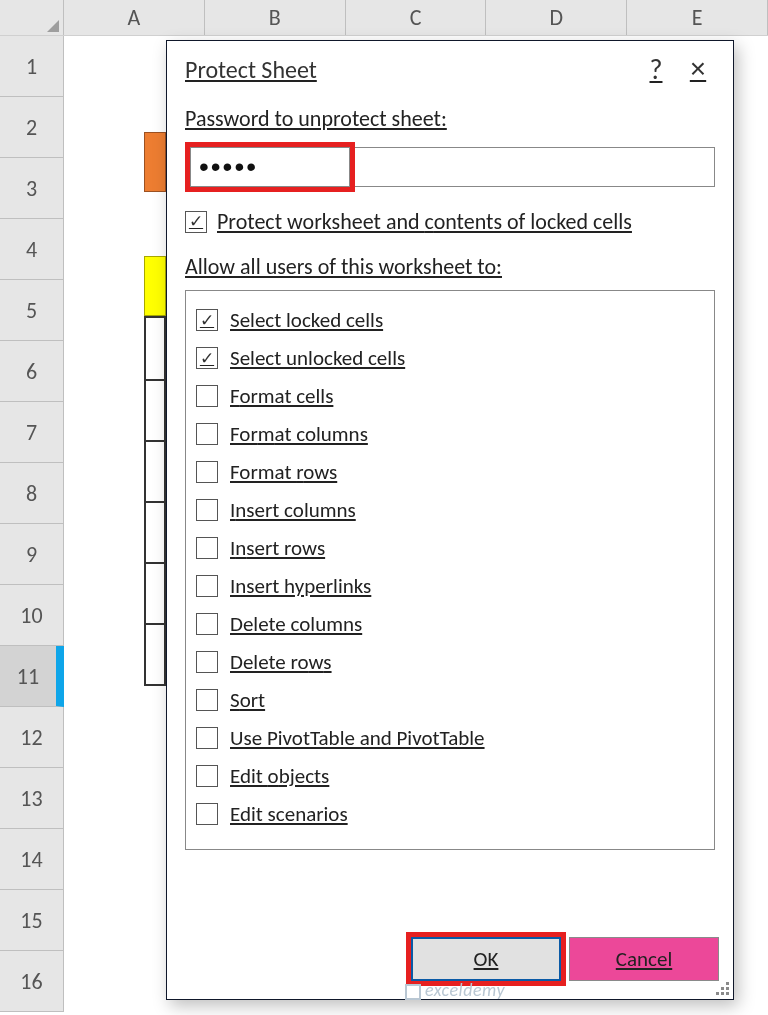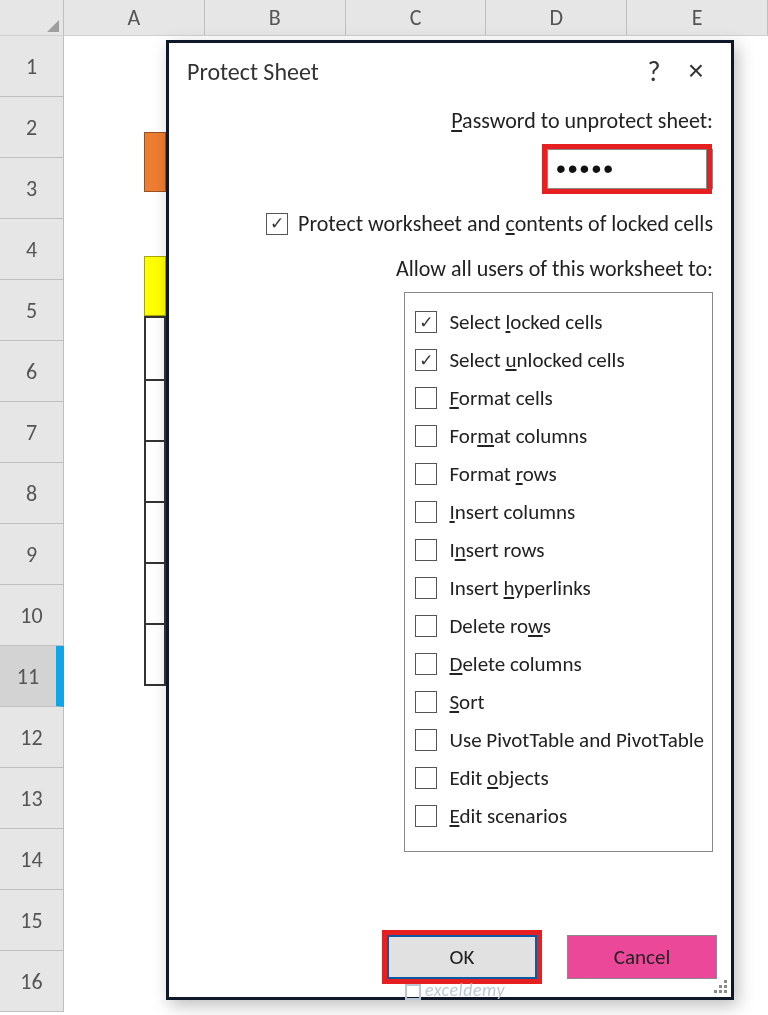--- a/index.html
+++ b/index.html
@@ -82,9 +82,9 @@
     left: 166px; top: 40px;
     width: 568px; height: 960px;
     background:#fff;
-    border:3px solid #0f172a;
+    border:1px solid #0f172a;
     box-shadow: 4px 6px 16px rgba(0,0,0,0.25);
-    display:flex; flex-direction:column;
+    display:flex; flex-direction:column;text-decoration:underline;
   }
   .titlebar{
     height:56px;

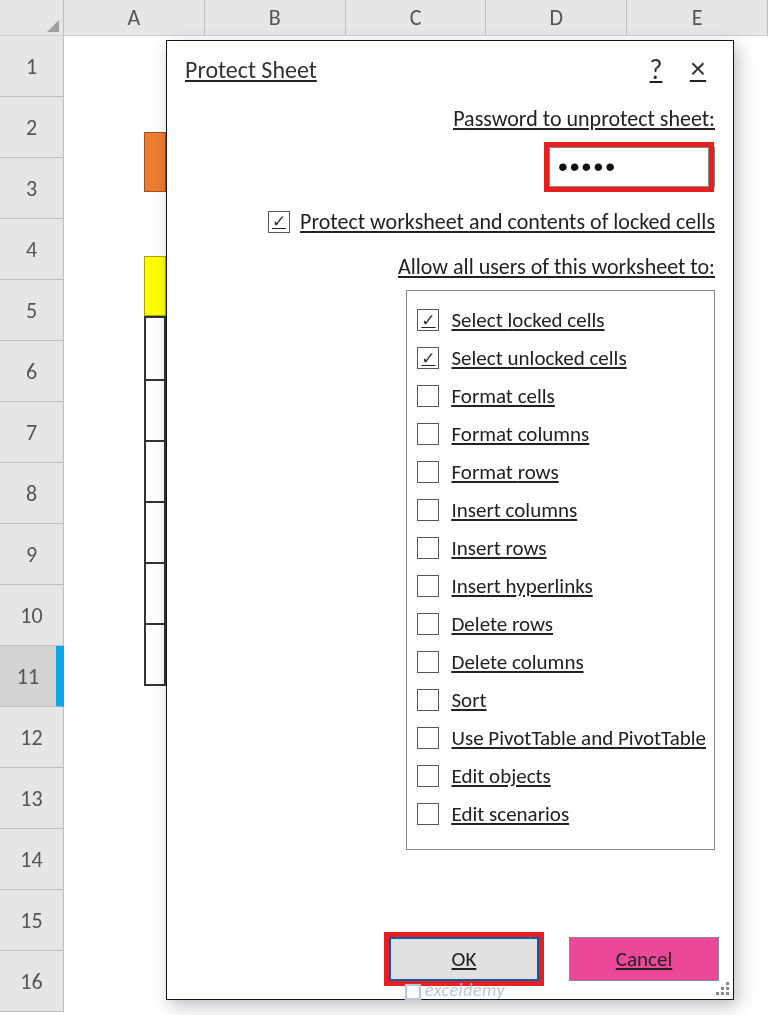--- a/index.html
+++ b/index.html
@@ -107,7 +107,6 @@
     color:#222;
     display:flex; flex-direction:column;
     gap: 10px;
-    align-items: flex-end;
   }
   .label { font-size:22px; }
   .underline { text-decoration: underline; }

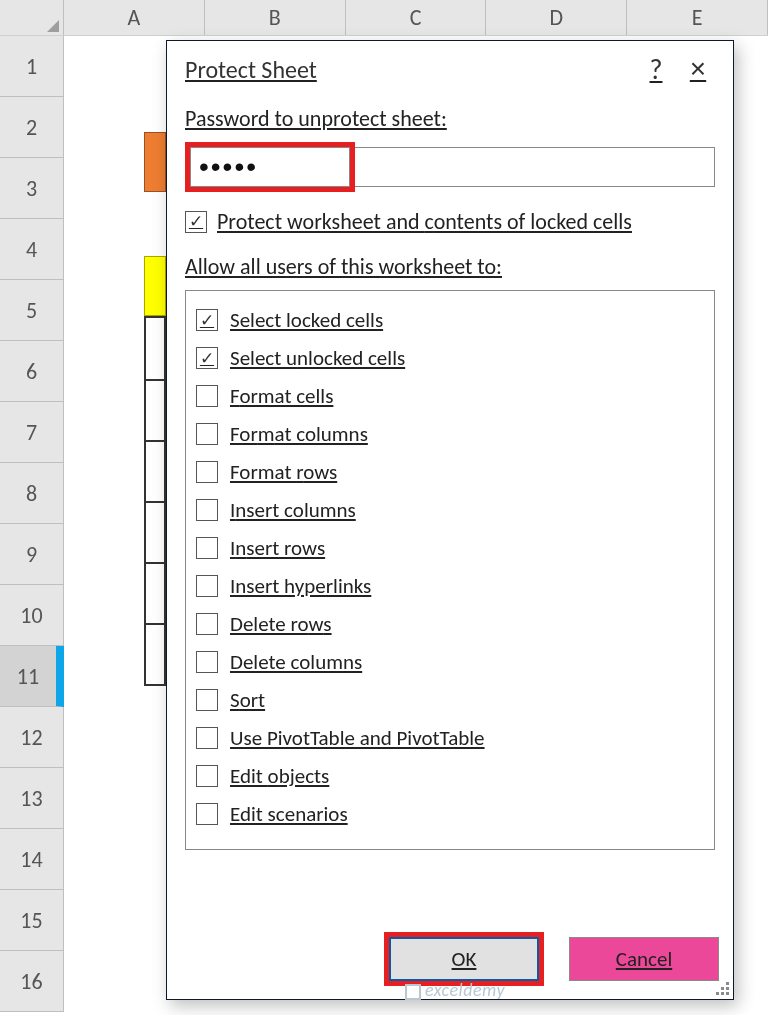--- a/index.html
+++ b/index.html
@@ -306,11 +306,11 @@
         </div>
         <div class="perm-item">
           <span class="cb"></span>
+          <span><span></span><span class="underline">D</span><span>elete columns</span></span>
+        </div>
+        <div class="perm-item">
+          <span class="cb"></span>
           <span><span>Delete ro</span><span class="underline">w</span><span>s</span></span>
-        </div>
-        <div class="perm-item">
-          <span class="cb"></span>
-          <span><span></span><span class="underline">D</span><span>elete columns</span></span>
         </div>
         <div class="perm-item">
           <span class="cb"></span>

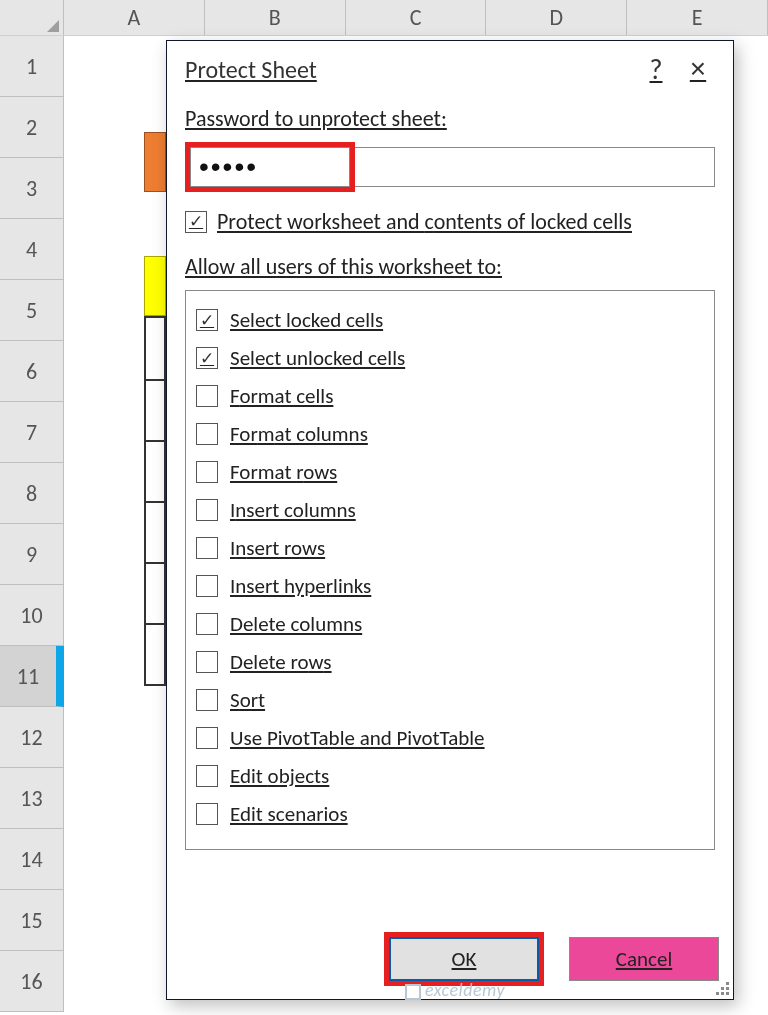--- a/index.html
+++ b/index.html
@@ -165,7 +165,7 @@
     font-size:21px;
   }
   .btn-row{
-    display:flex; justify-content:flex-end; gap:30px;
+    display:flex; justify-content:flex-end; gap:8px;
     padding: 18px 14px 18px 14px;
     align-items: flex-end;
   }

